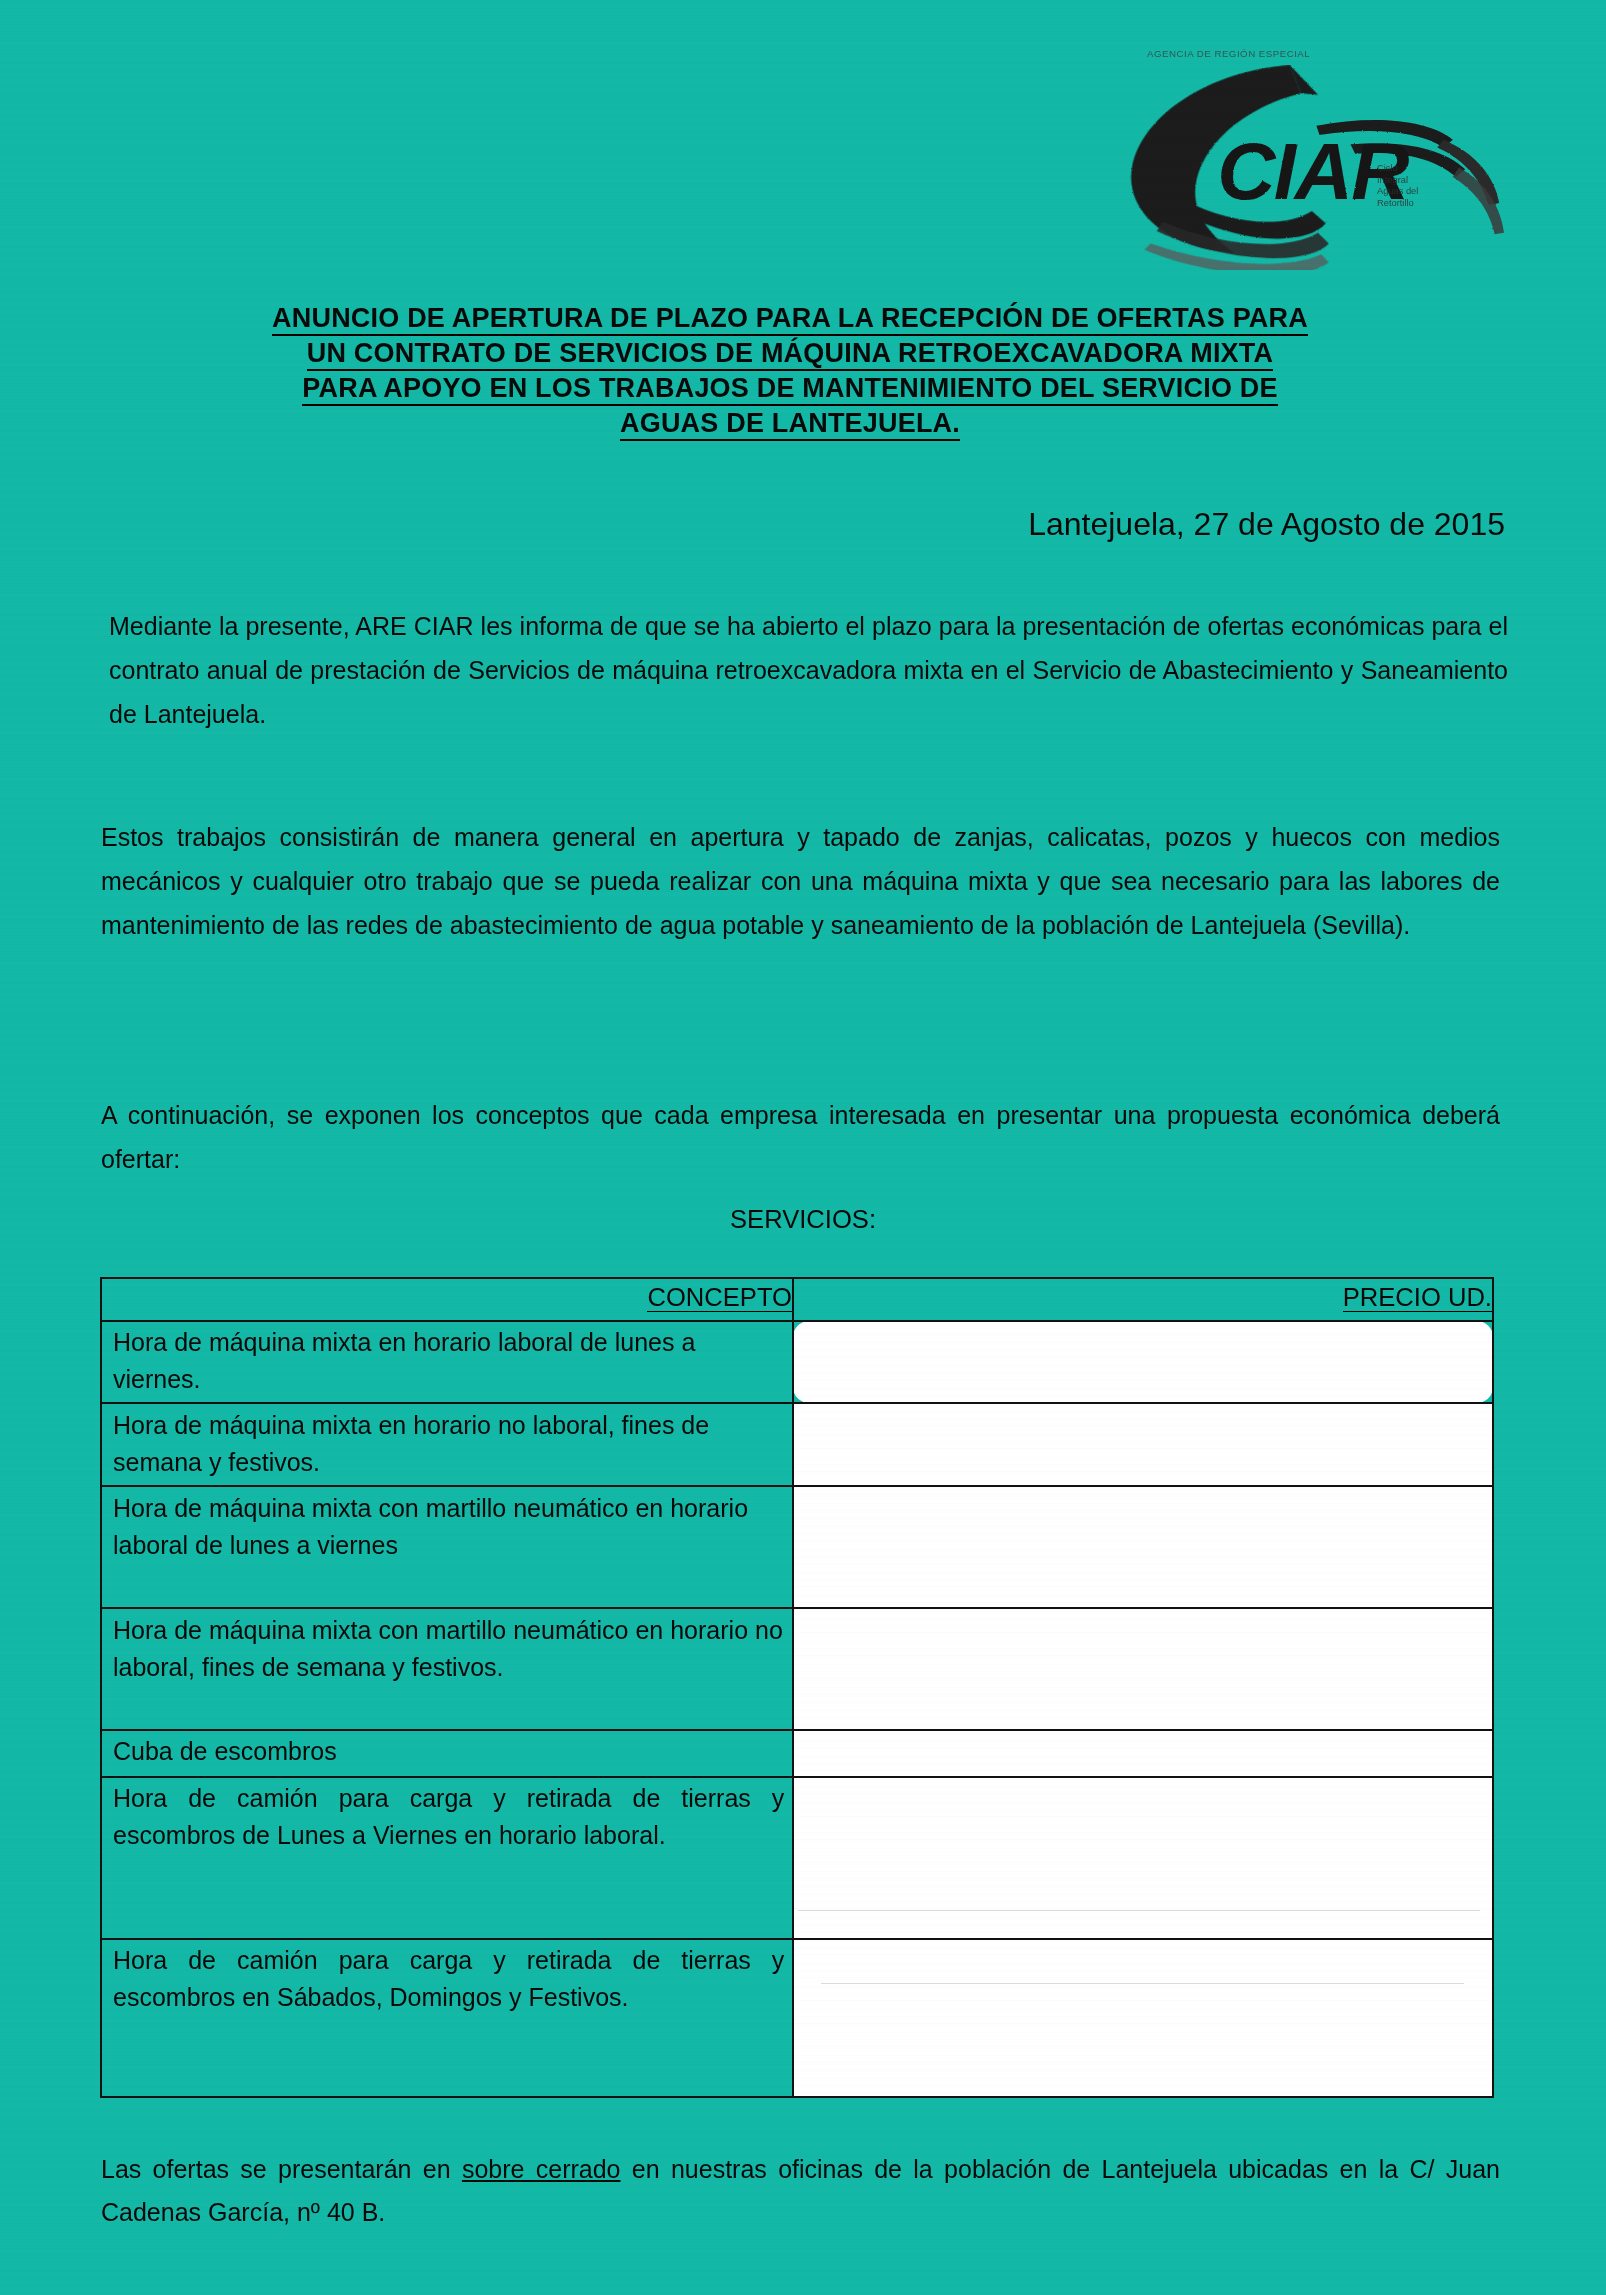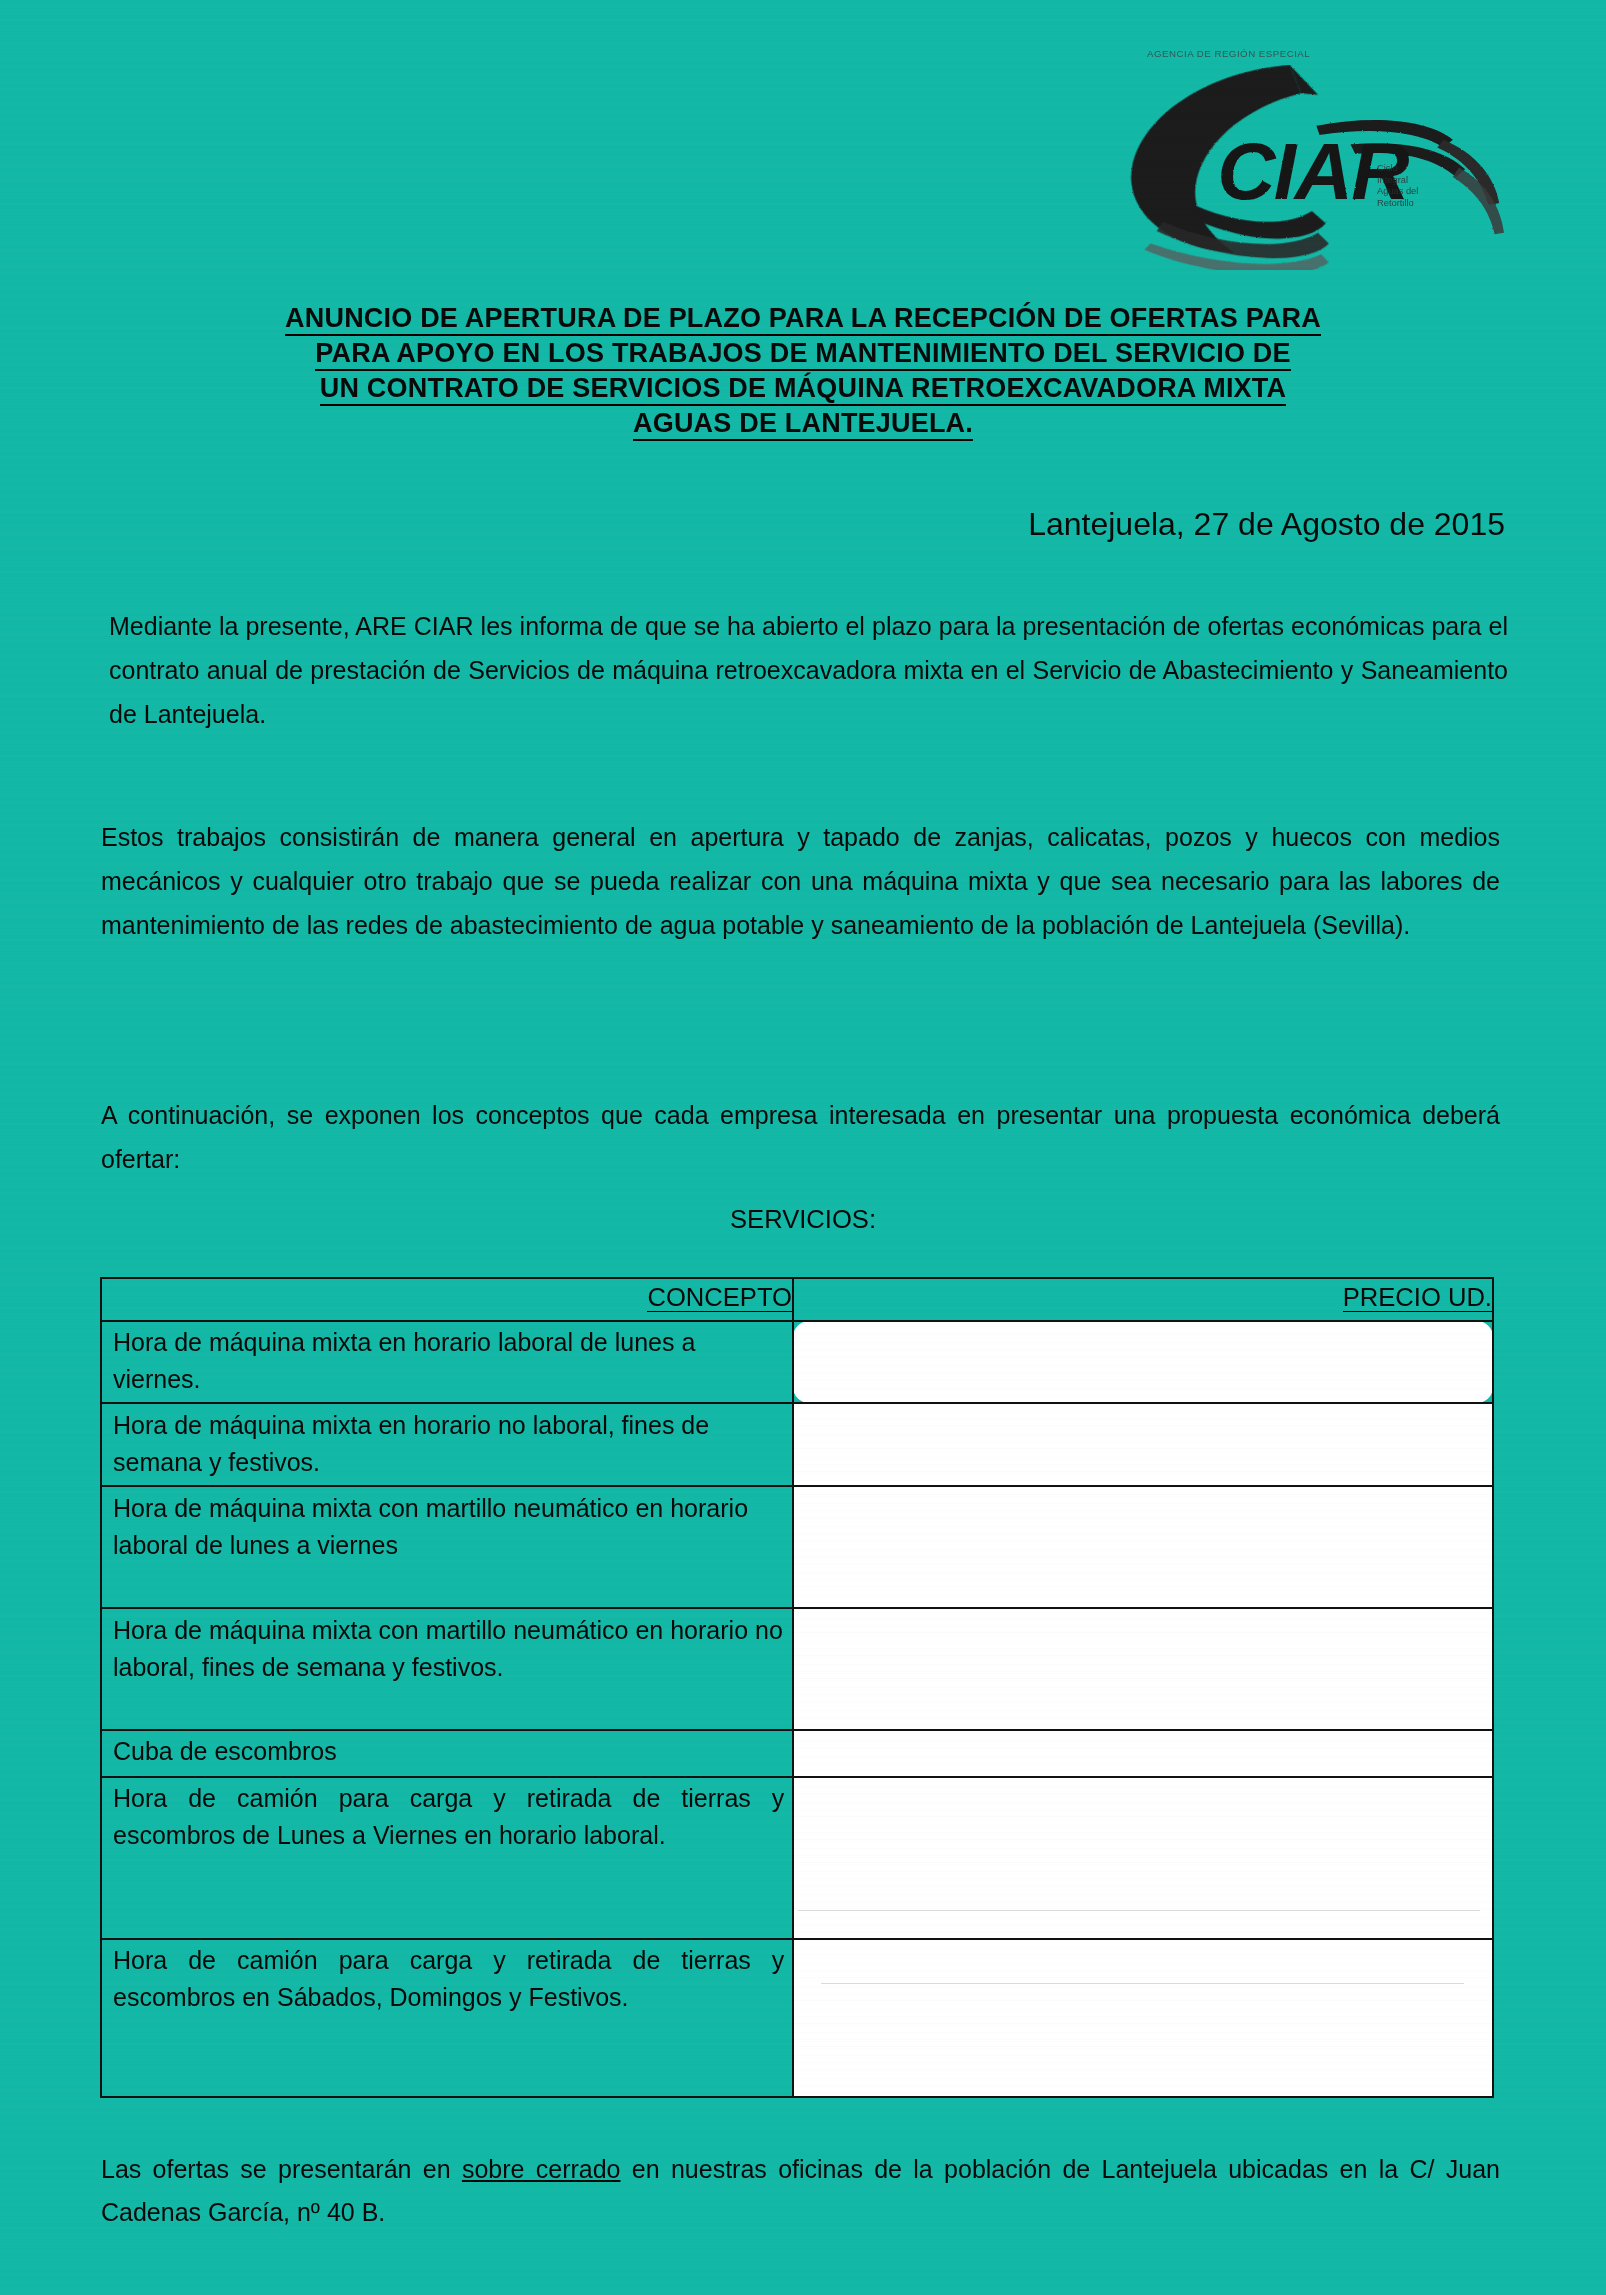--- a/index.html
+++ b/index.html
@@ -67,7 +67,7 @@
   .doc-title {
     position: absolute;
     top: 301px;
-    left: 101px;
+    left: 88px;
     width: 1404px;
     text-align: center;
     font-size: 27px;

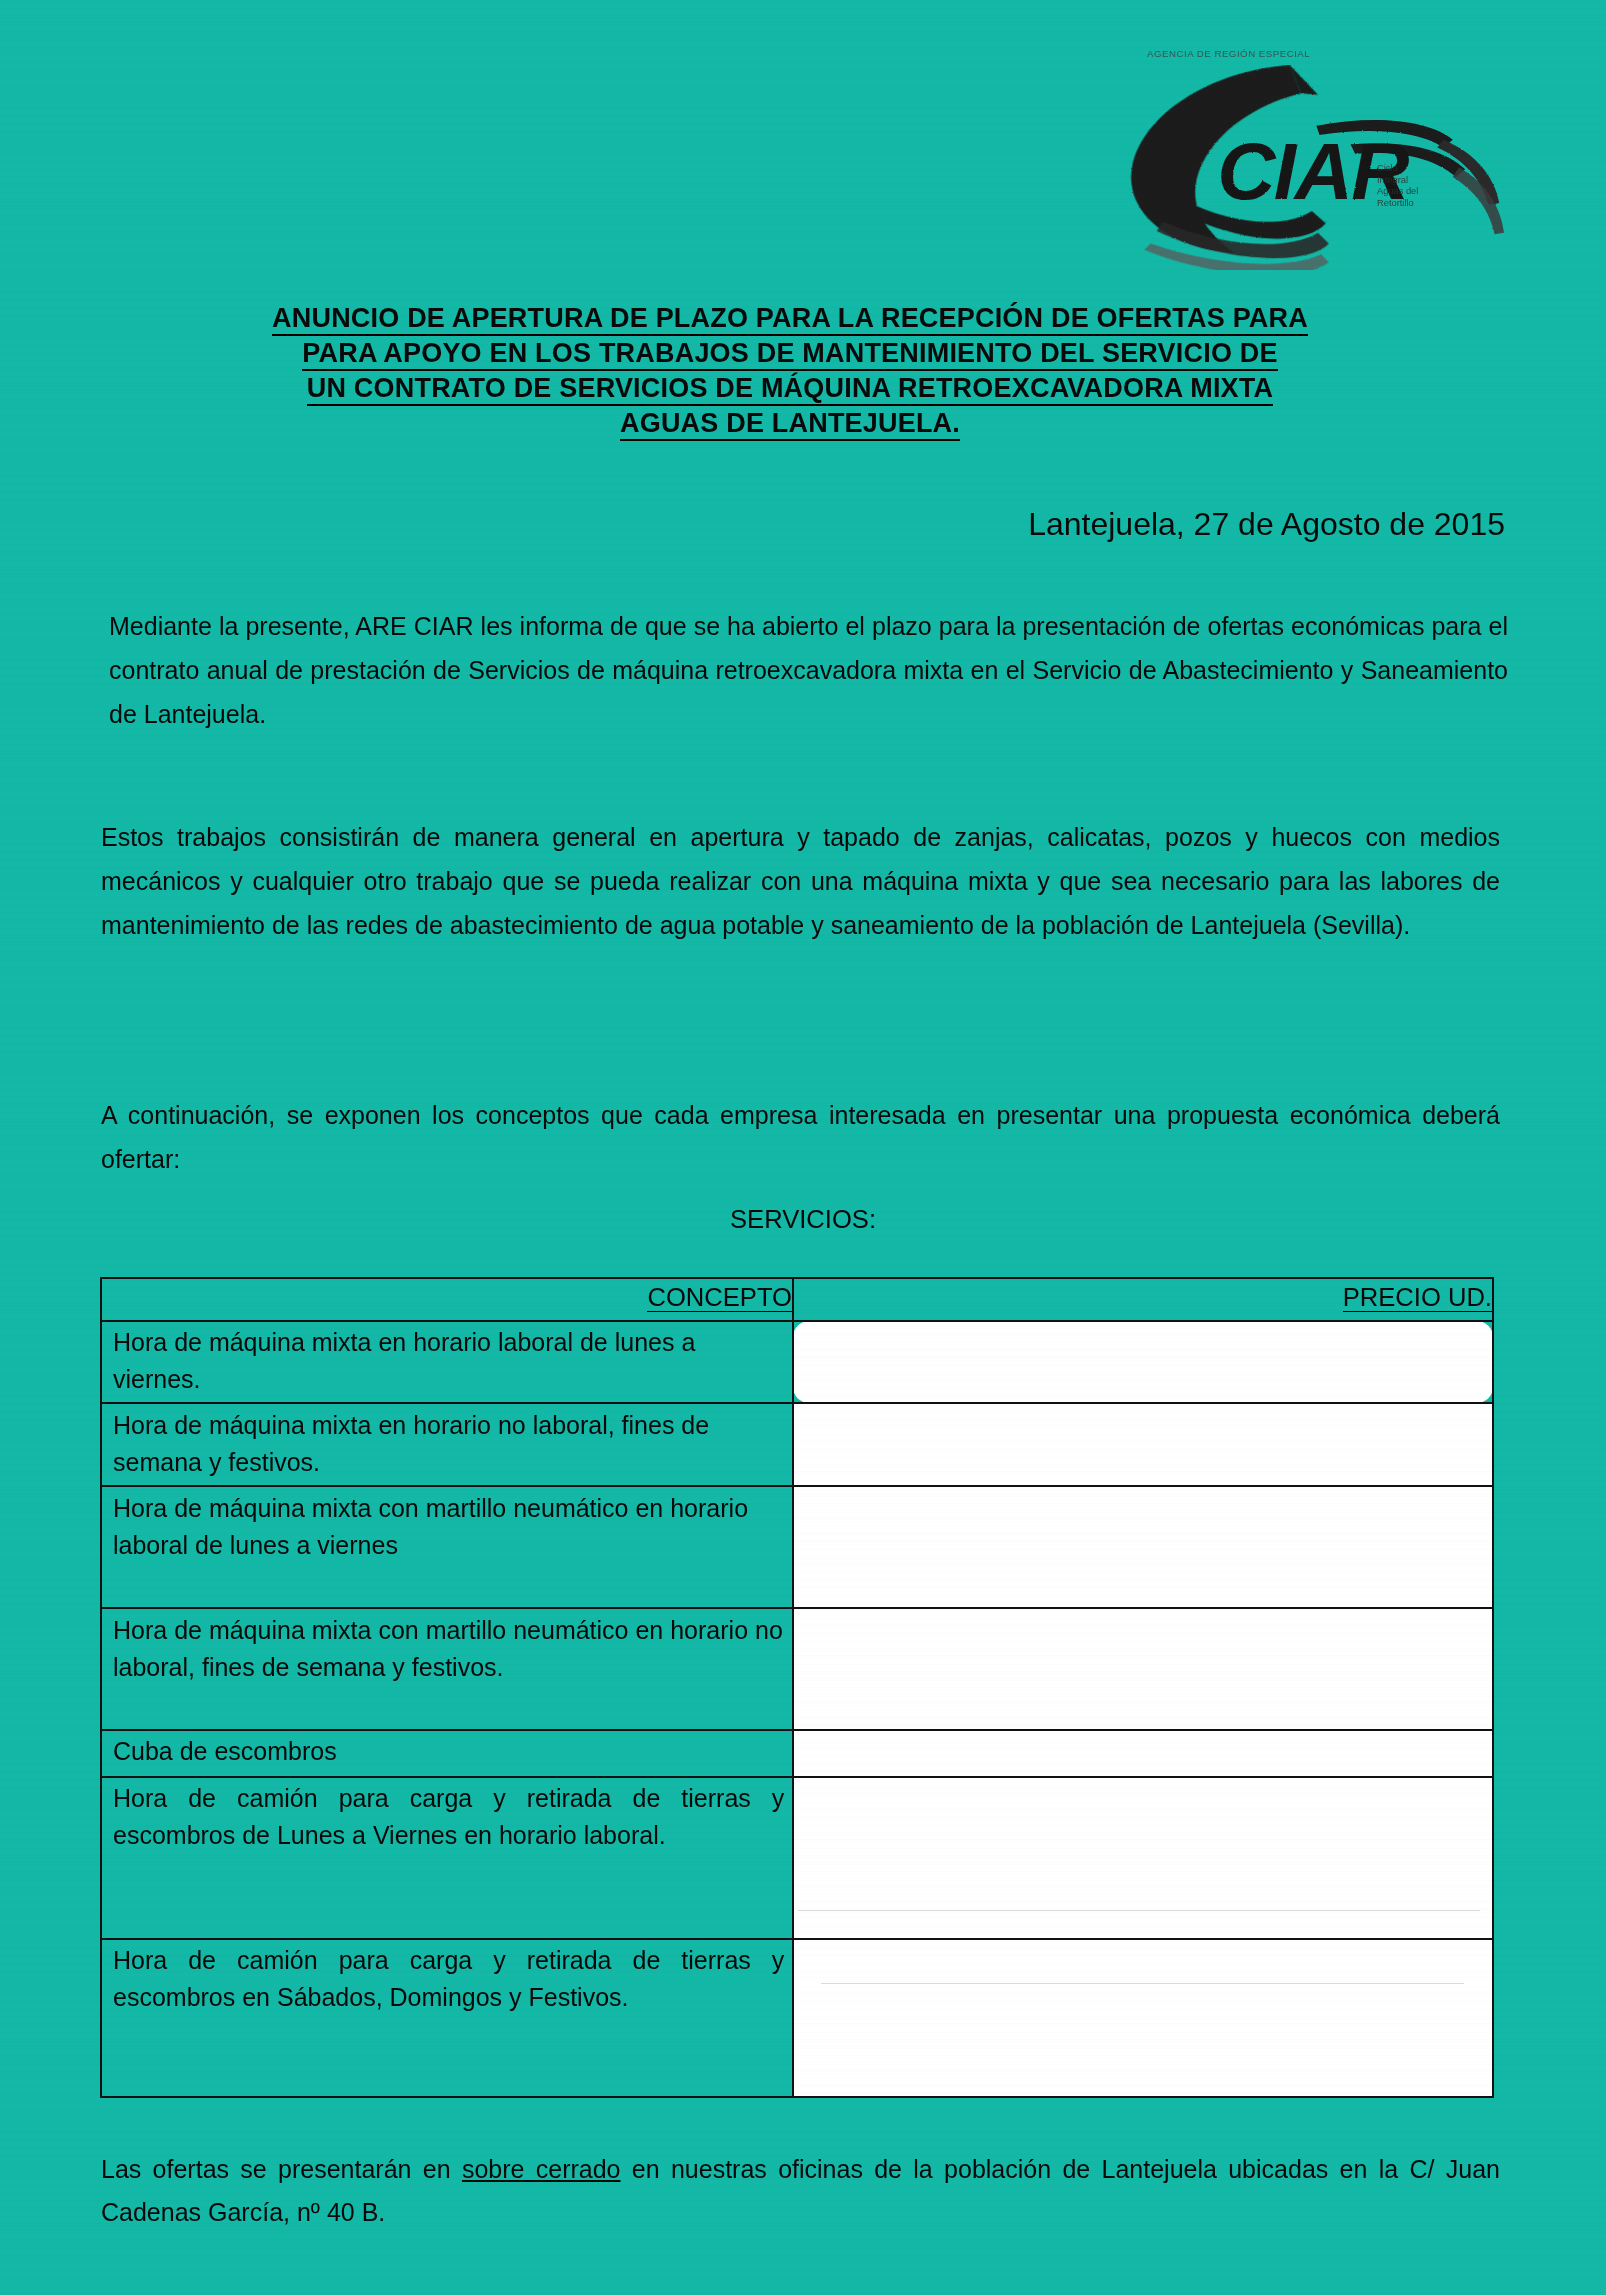--- a/index.html
+++ b/index.html
@@ -246,8 +246,8 @@
 
   <div class="doc-title">
     <span class="tl"><span>ANUNCIO DE APERTURA DE PLAZO PARA LA RECEPCIÓN DE OFERTAS PARA</span></span>
+    <span class="tl"><span>UN CONTRATO DE SERVICIOS DE MÁQUINA RETROEXCAVADORA MIXTA</span></span>
     <span class="tl"><span>PARA APOYO EN LOS TRABAJOS DE MANTENIMIENTO DEL SERVICIO DE</span></span>
-    <span class="tl"><span>UN CONTRATO DE SERVICIOS DE MÁQUINA RETROEXCAVADORA MIXTA</span></span>
     <span class="tl"><span>AGUAS DE LANTEJUELA.</span></span>
   </div>
 

